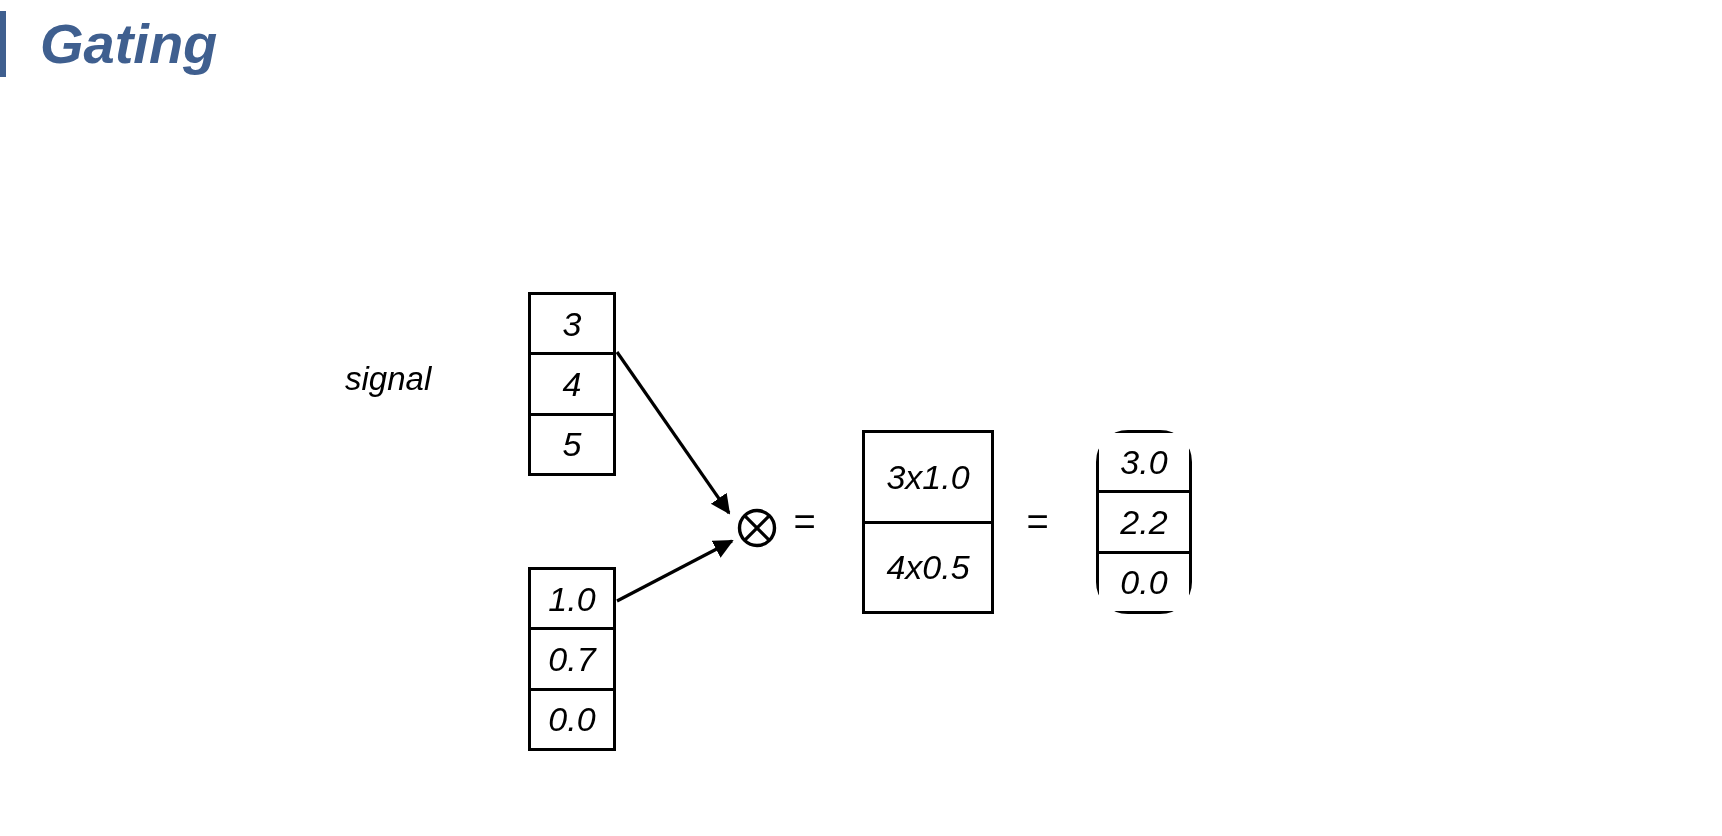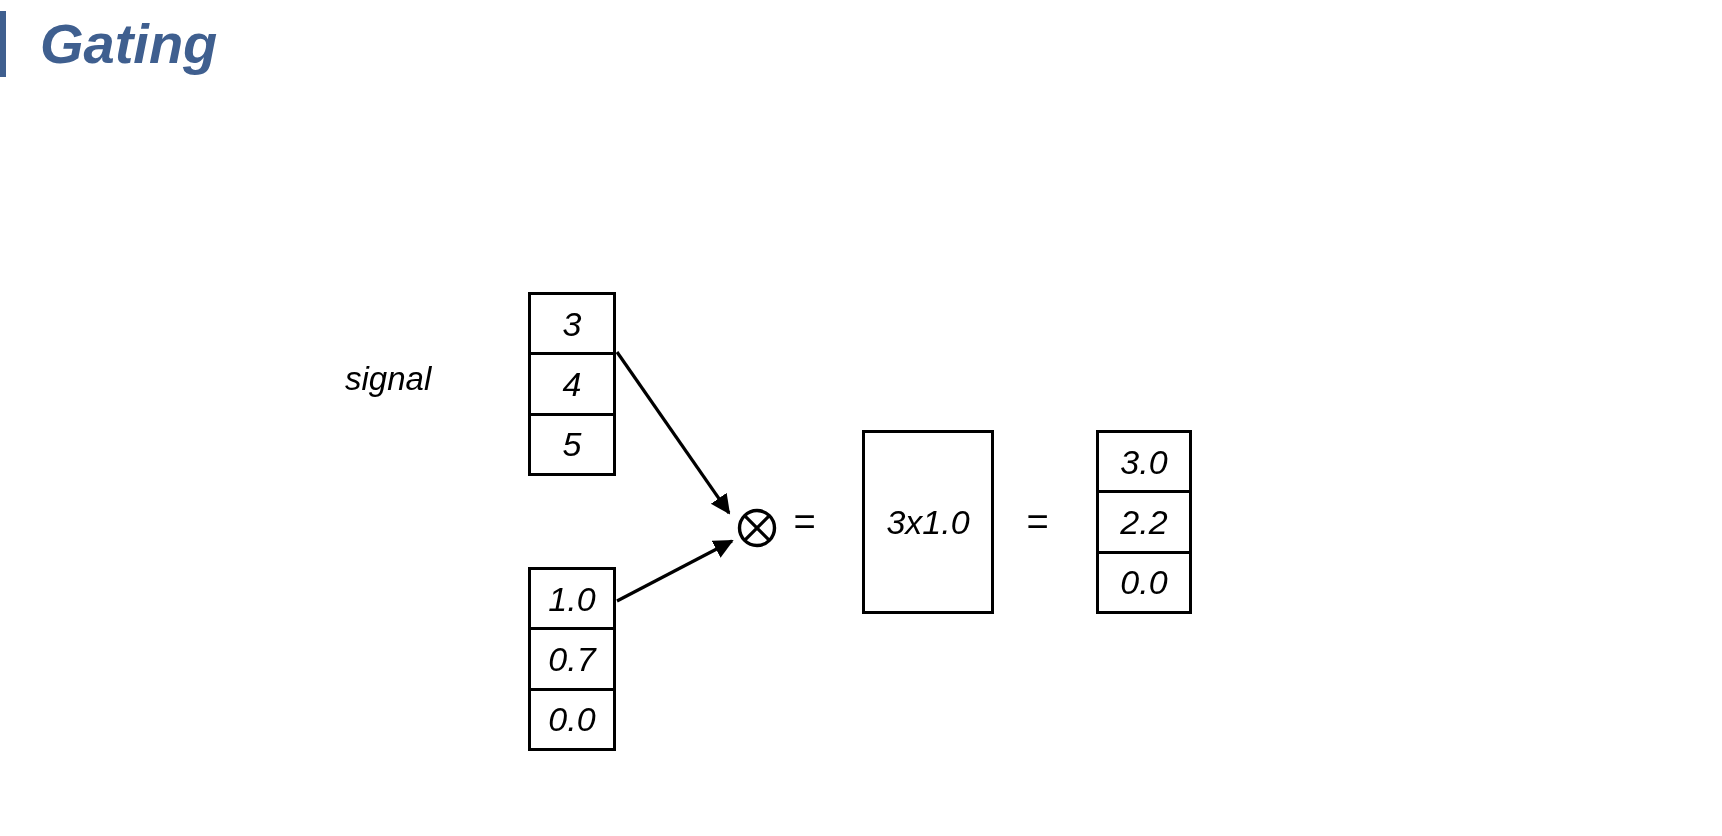--- a/index.html
+++ b/index.html
@@ -94,6 +94,7 @@
     top: 430px;
     width: 96px;
     height: 184px;
+    border-radius: 32px;
   }
 
   

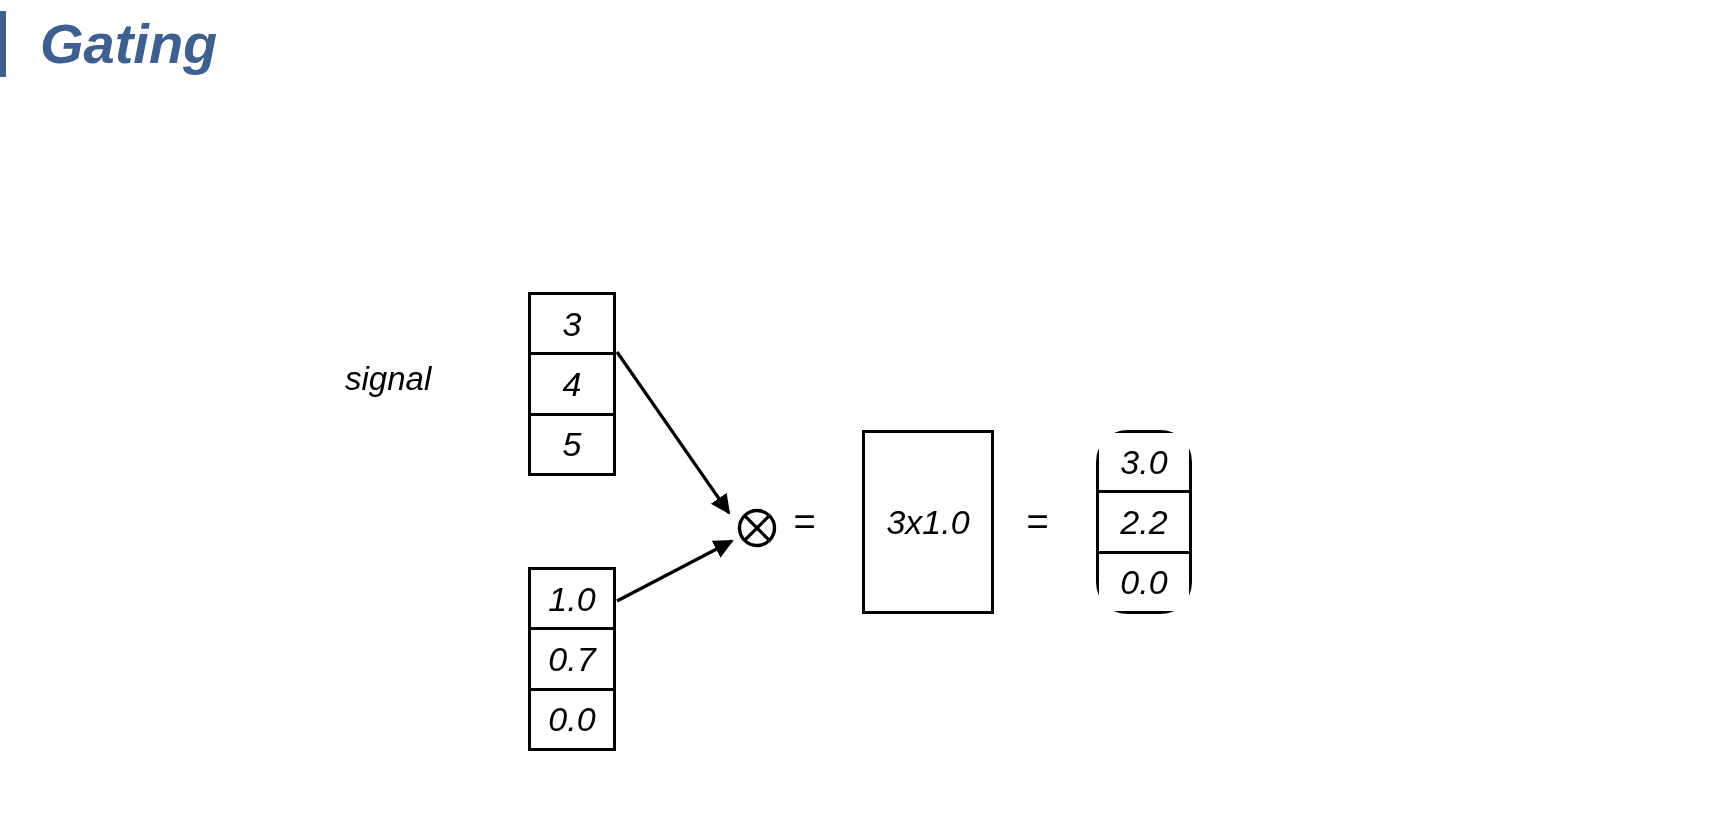--- a/index.html
+++ b/index.html
@@ -171,6 +171,7 @@
 
   <div class="vector" id="product-vector">
     <div class="cell">3x1.0</div>
+    <div class="cell">4x0.5</div>
   </div>
 
   <div class="equals-sign" id="equals-2">=</div>

